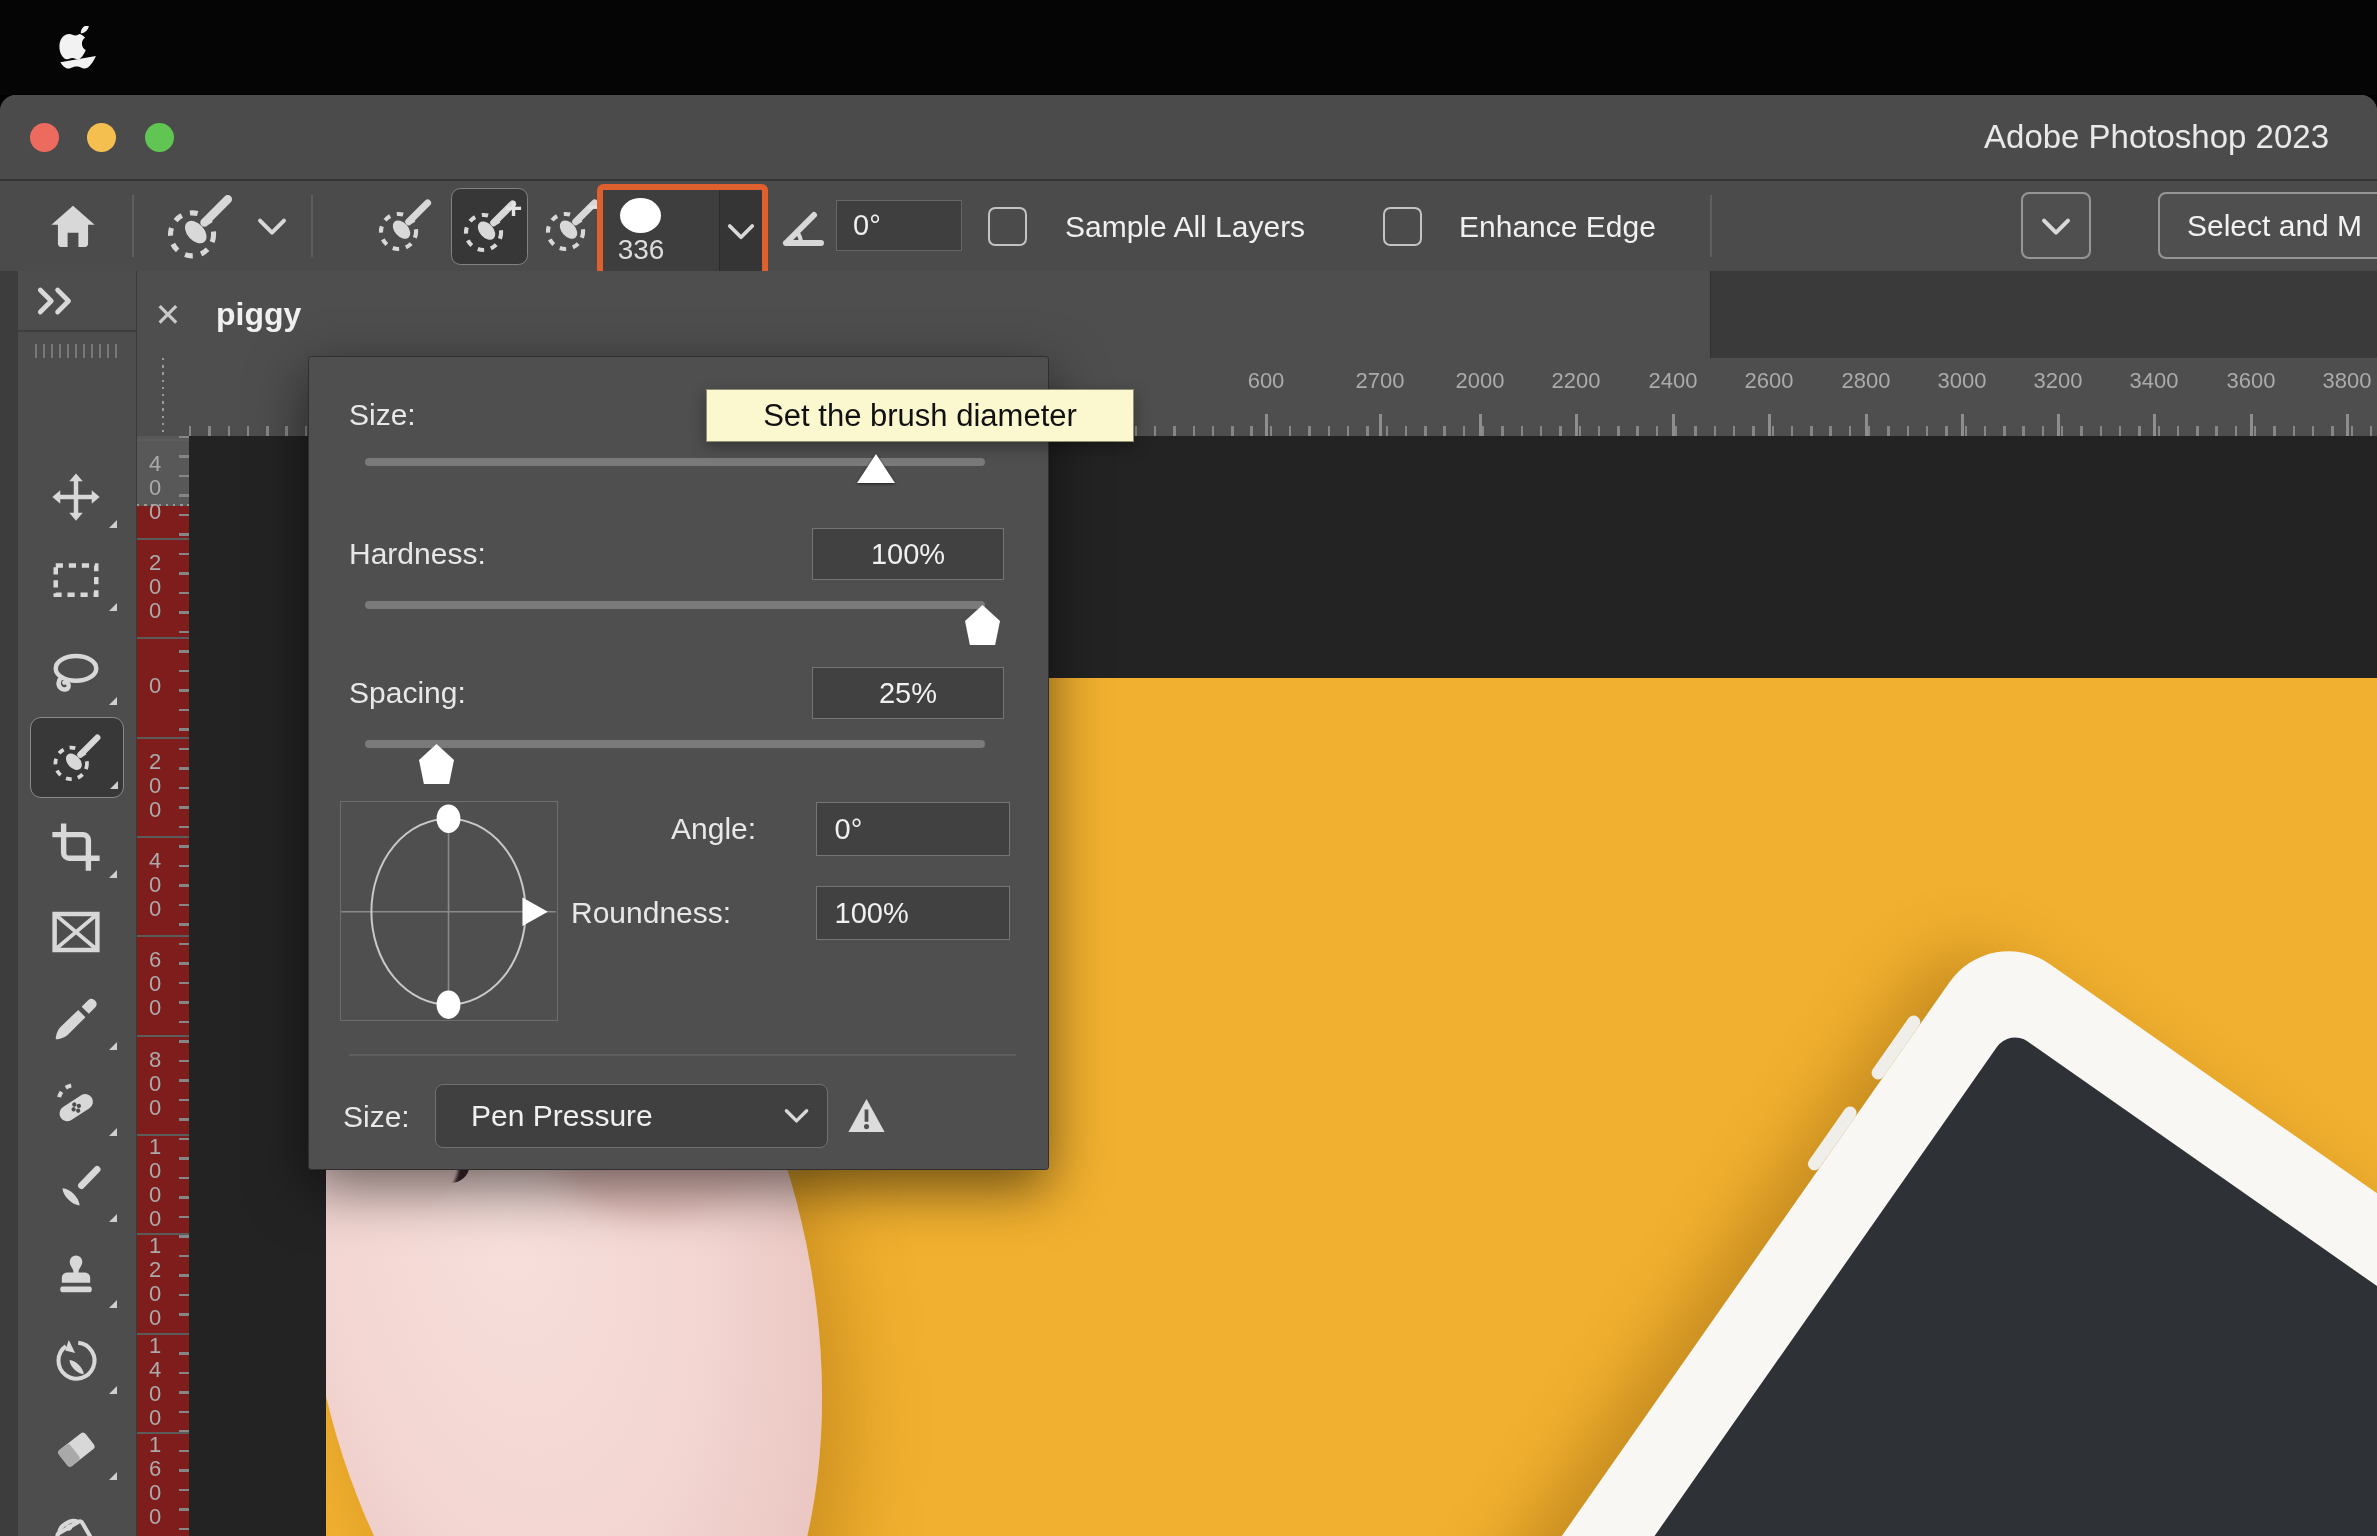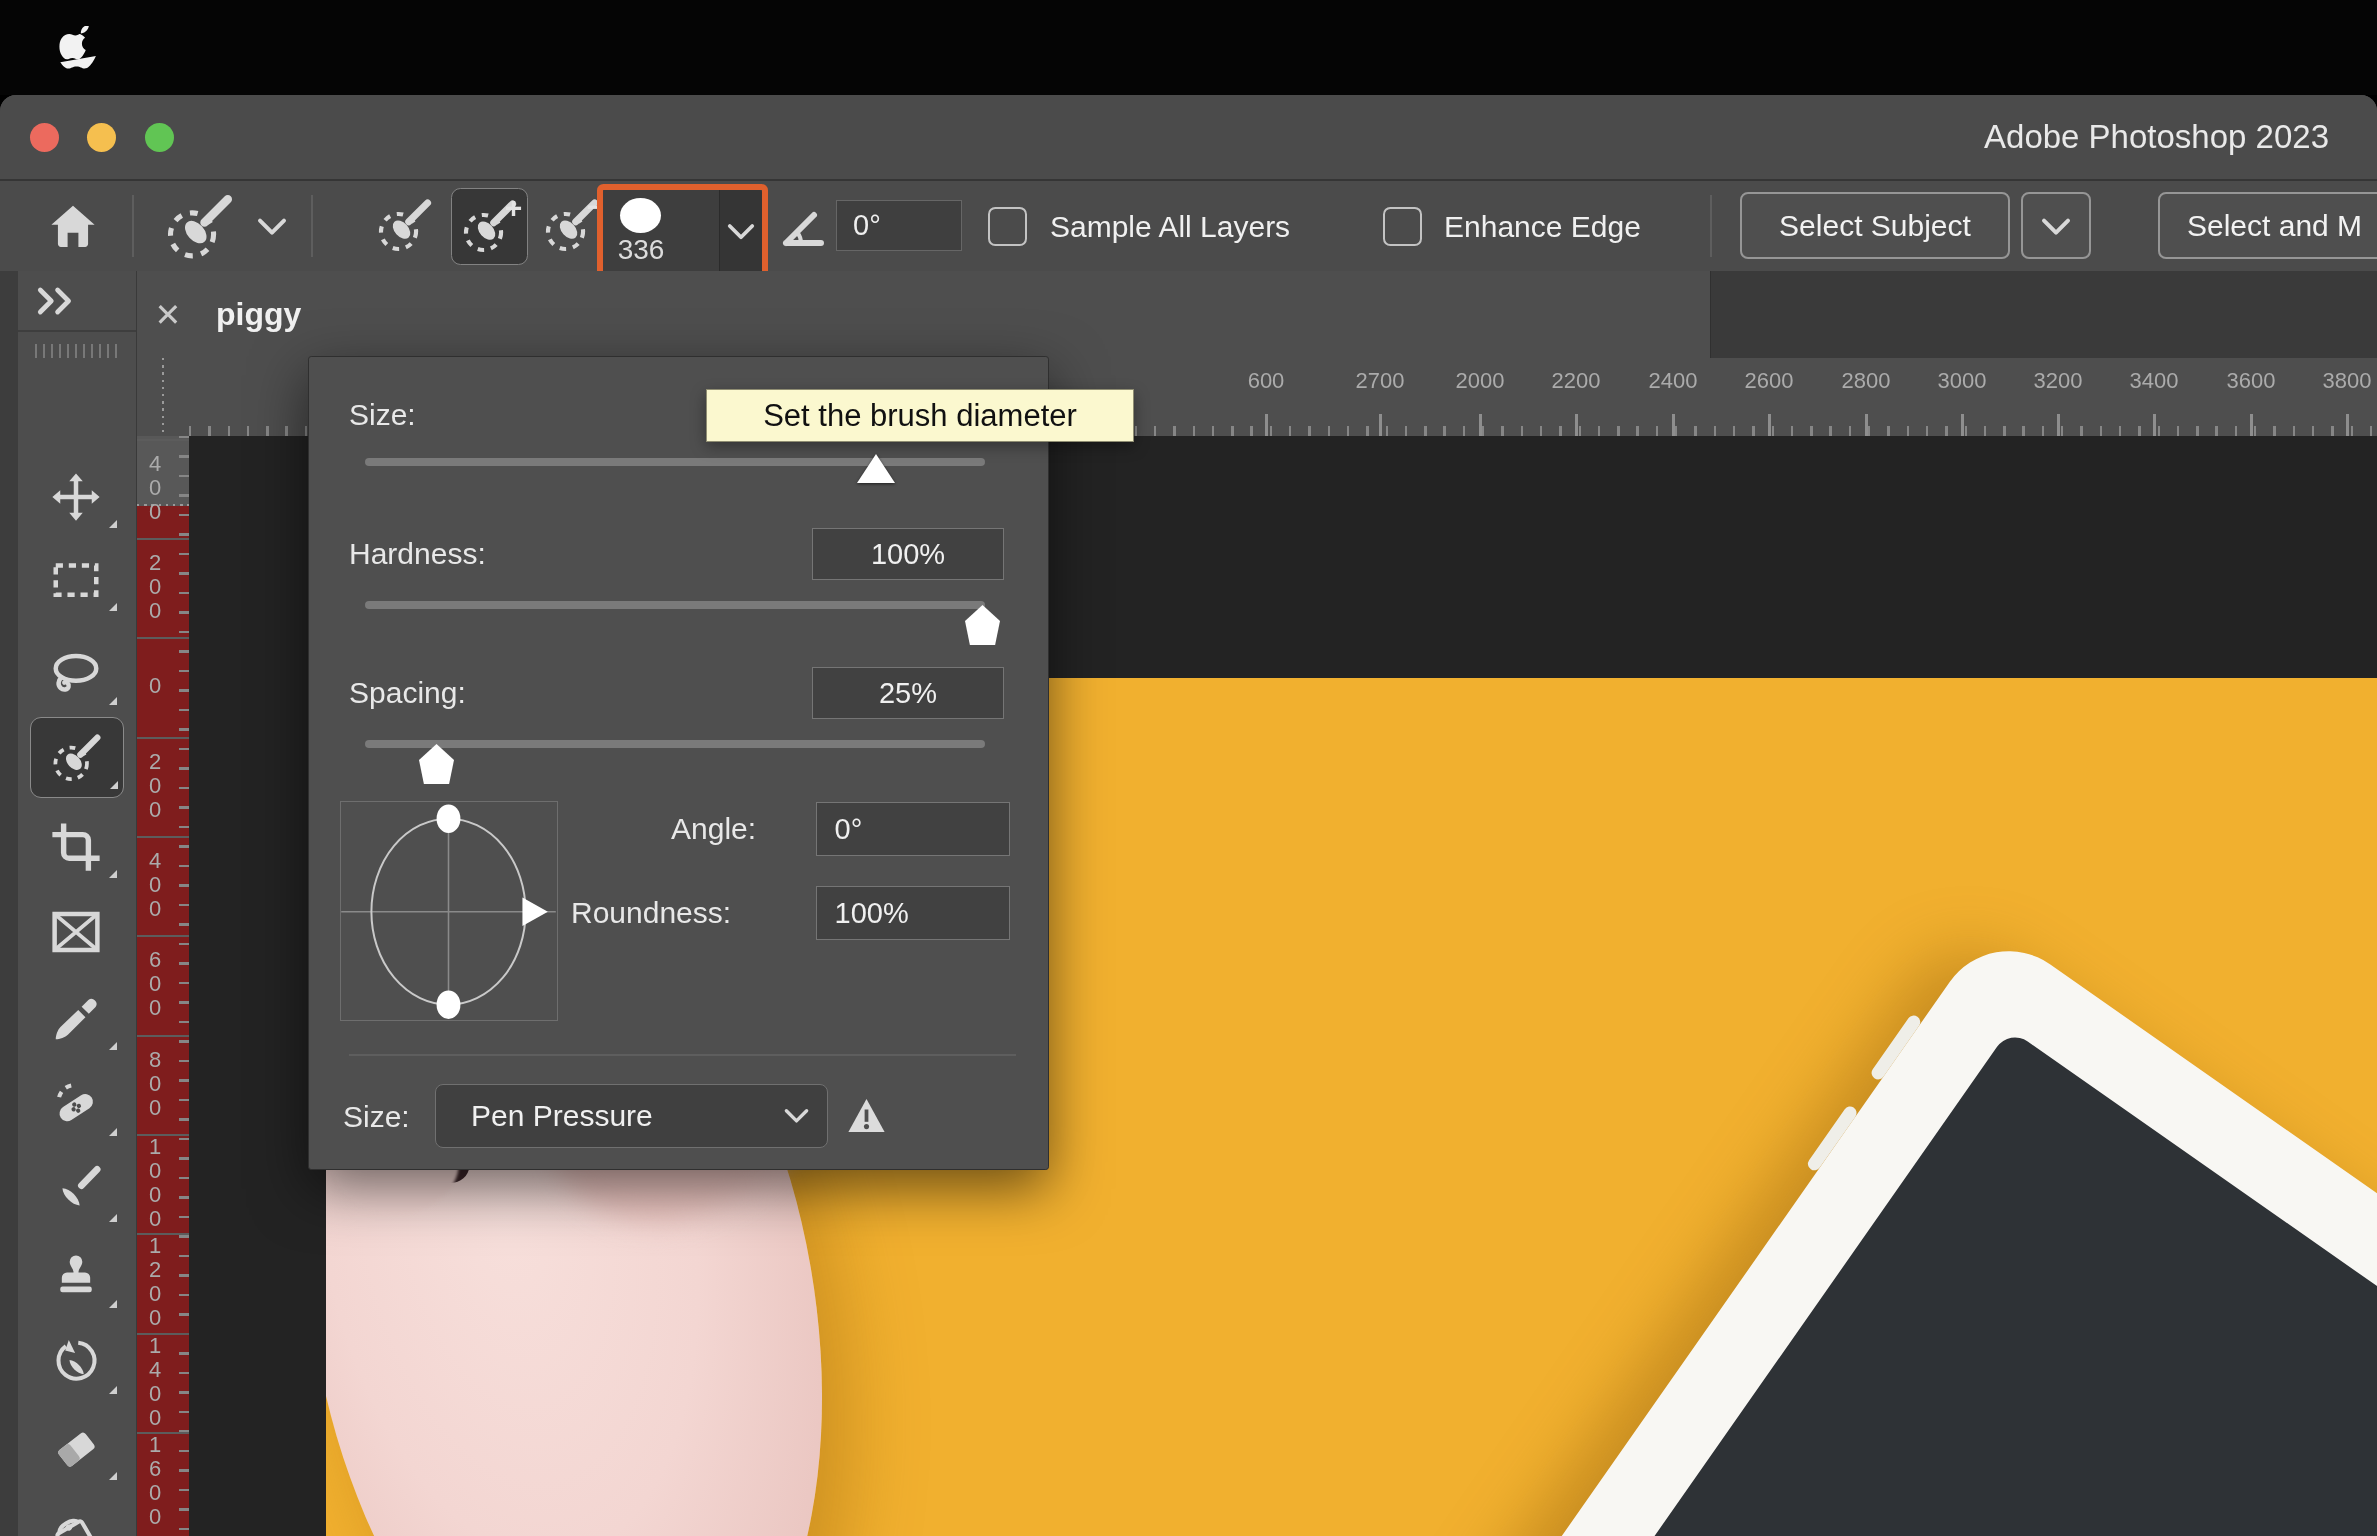--- a/index.html
+++ b/index.html
@@ -37,7 +37,7 @@
   .field{background:#3F3F3F;border:1.6px solid #666666;color:#EFEFEF;font-size:29px;display:flex;align-items:center;}
   #angle-field{position:absolute;left:836px;top:17.5px;width:126px;height:51px;padding-left:16px;box-sizing:border-box;}
   .checkbox{position:absolute;top:25px;width:35px;height:35px;border:2.4px solid #C3C3C3;border-radius:7.2px;background:transparent;}
-  .opt-label{position:absolute;top:0;height:89px;display:flex;align-items:center;color:#F0F0F0;font-size:30px;white-space:nowrap;}
+  .opt-label{position:absolute;top:0;height:89px;display:flex;align-items:center;color:#F0F0F0;font-size:30px;white-space:nowrap;margin-left:15px;}
   .opt-btn{position:absolute;top:10.3px;height:67px;border:2.4px solid #969696;border-radius:8px;background:#4F4F4F;display:flex;align-items:center;justify-content:center;color:#F2F2F2;font-size:30px;box-sizing:border-box;white-space:nowrap;}
   
   #edge-strip{position:absolute;left:0;top:176px;width:17.5px;height:1266px;background:#3D3D3D;}

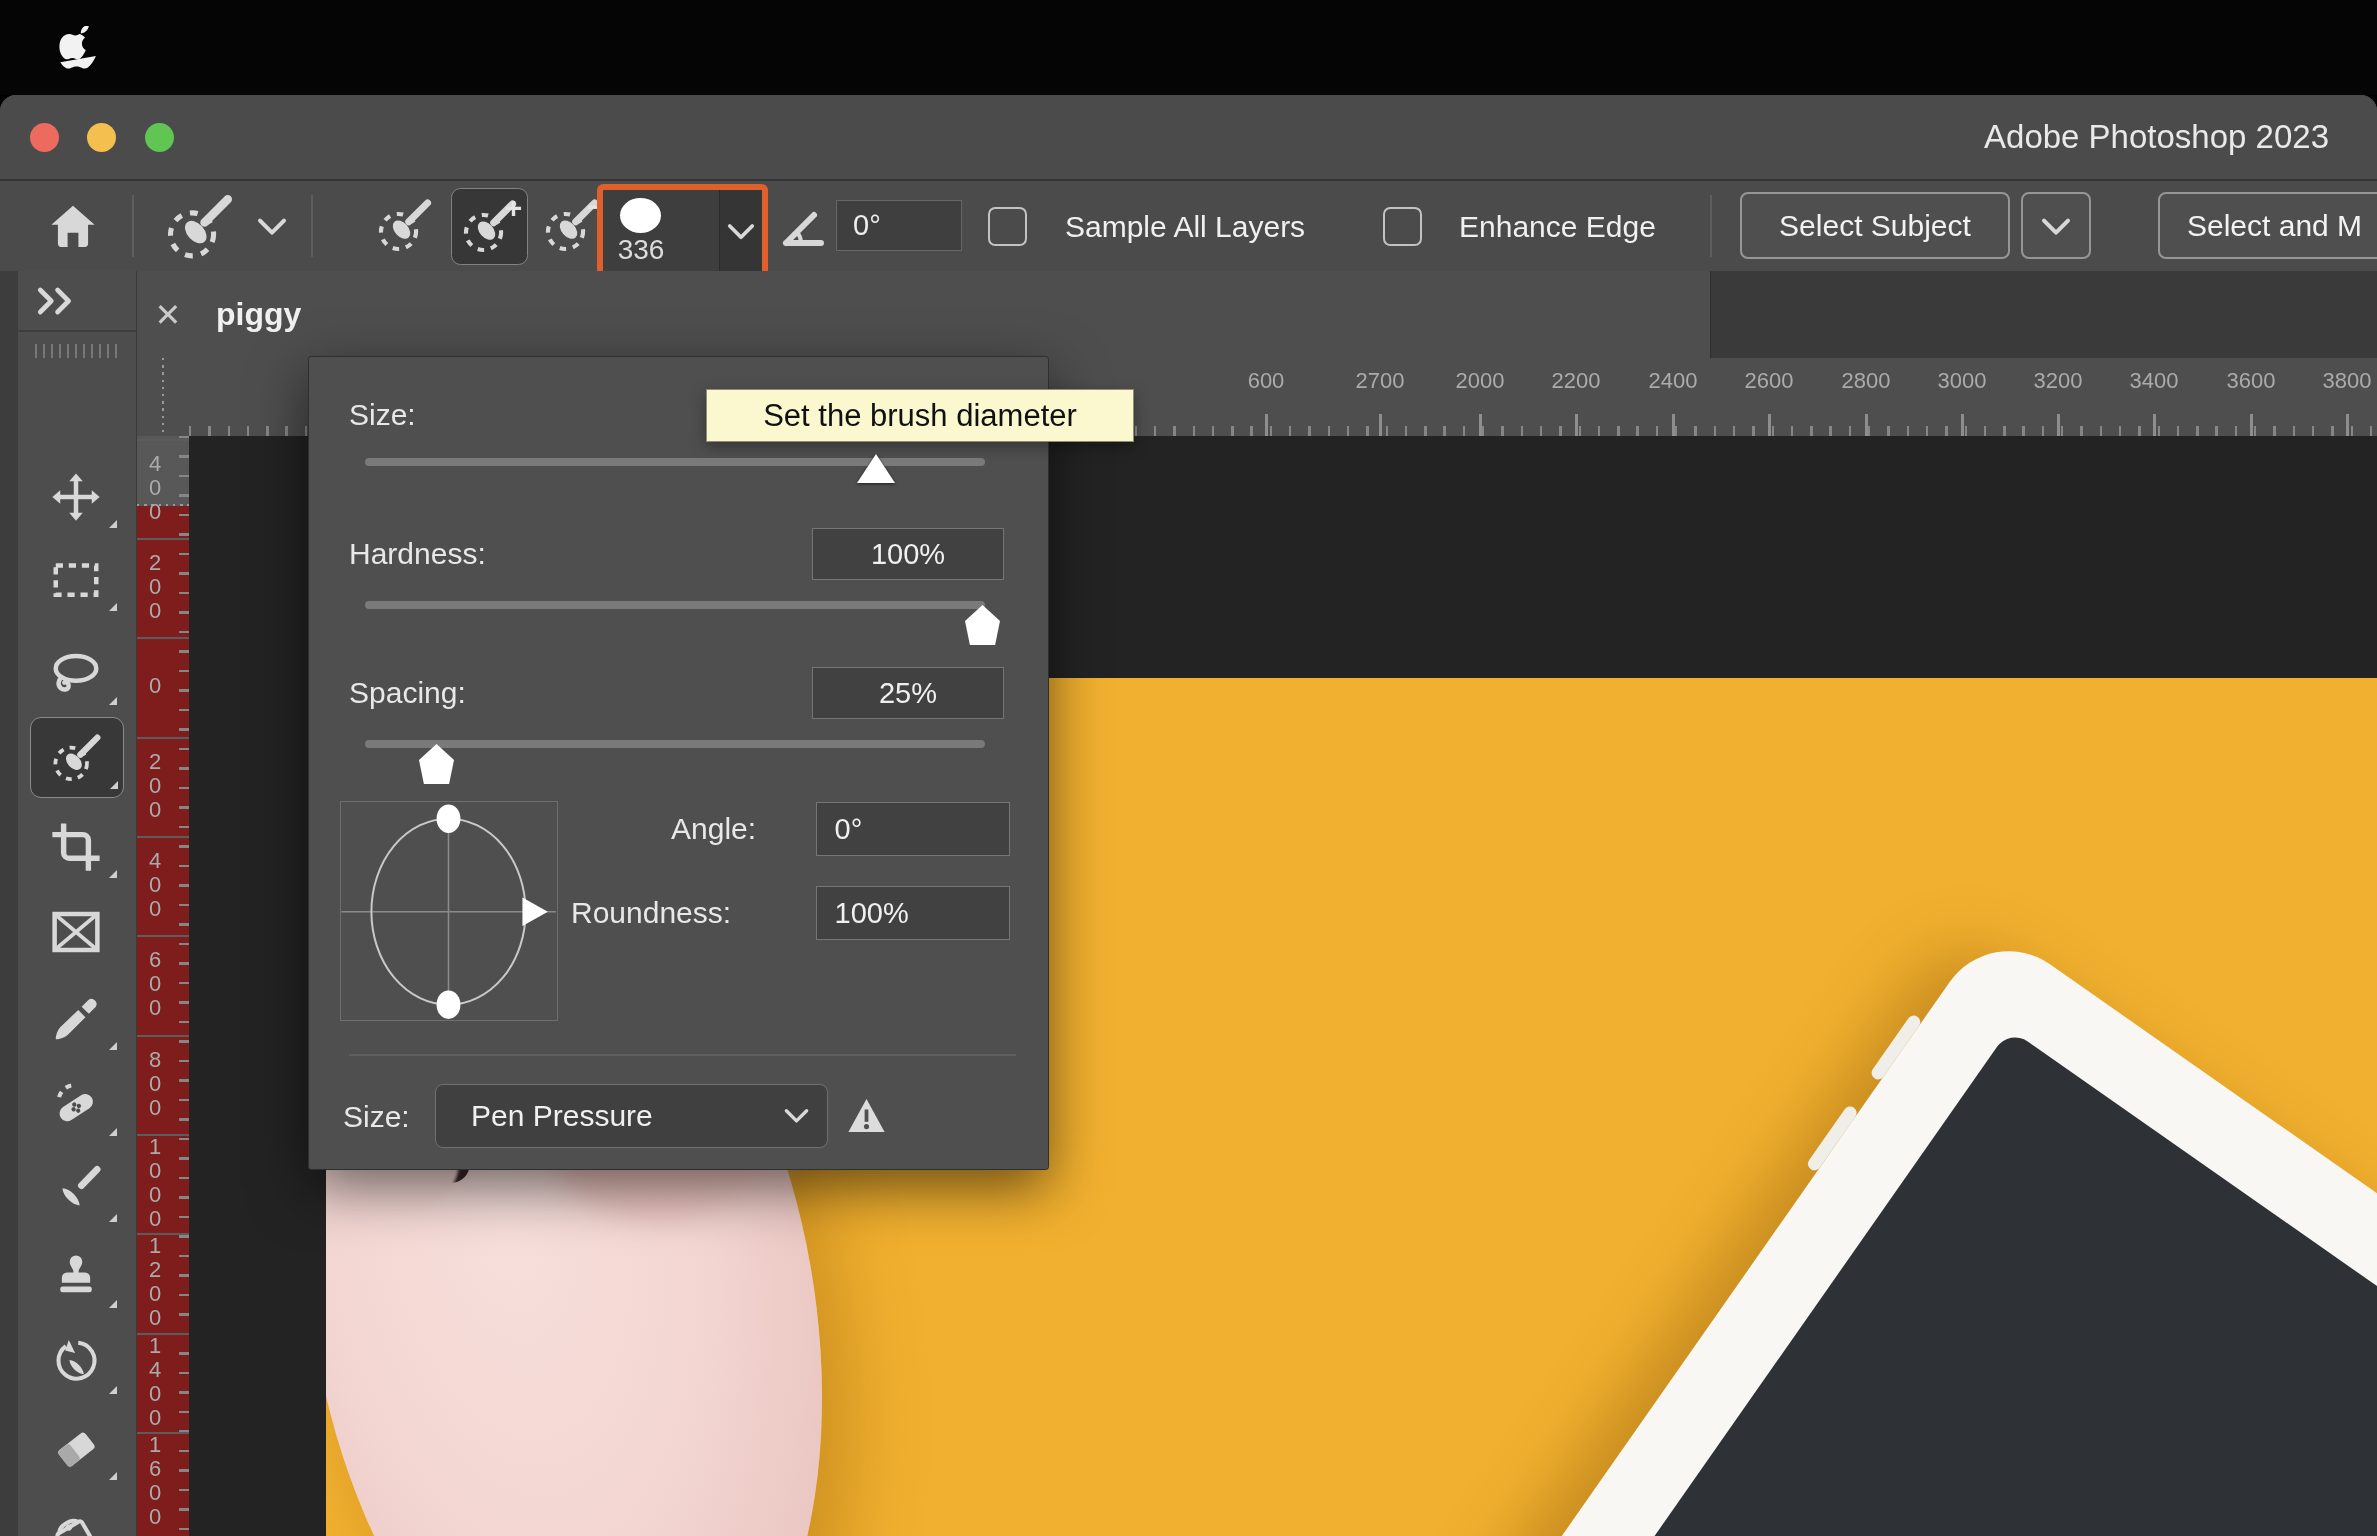--- a/index.html
+++ b/index.html
@@ -211,7 +211,6 @@
     <span class="opt-label" style="left:1444px">Enhance Edge</span>
     <i class="opt-sep" style="left:1710px"></i>
 
-    <div class="opt-btn" style="left:1740px;width:270px">Select Subject</div>
     <div class="opt-btn" style="left:2021px;width:70px">
       <svg viewBox="0 0 24 16" style="width:32px;height:22px">
           <polyline class="chev-stroke" points="3,4 12,13 21,4"></polyline>

